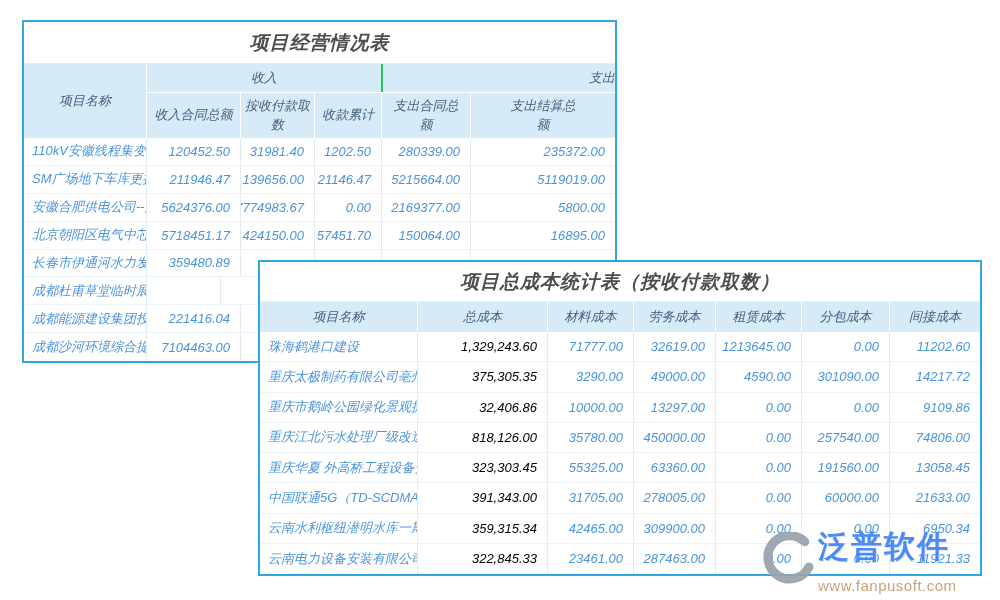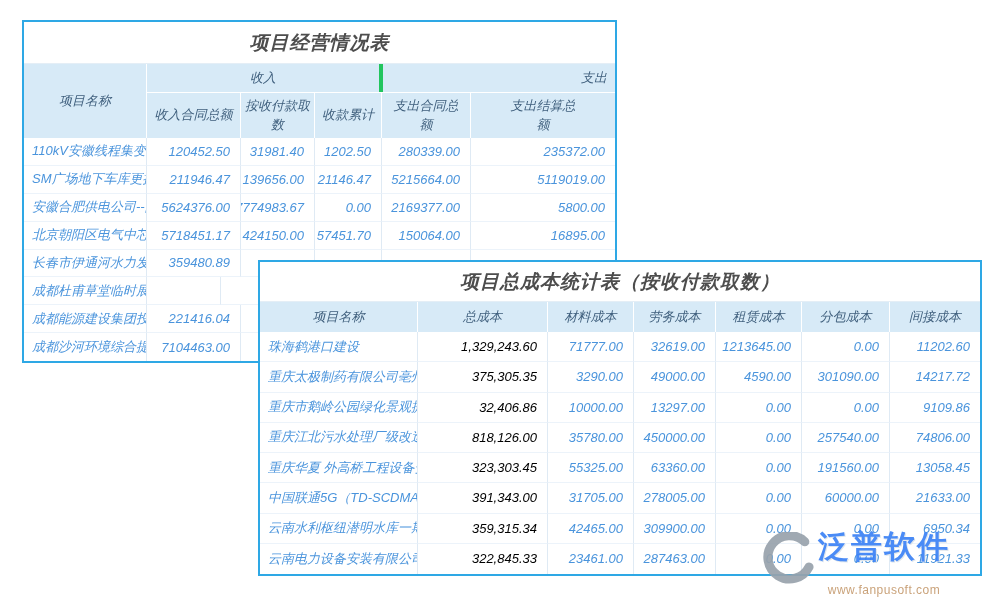--- a/index.html
+++ b/index.html
@@ -22,7 +22,7 @@
     align-items:center; justify-content:center; }
   .t1-headright { flex:1; display:flex; flex-direction:column; }
   .t1-groups { display:flex; height:29px; border-bottom:1px solid #fff; }
-  .t1-g-income { width:236px; border-right:4px solid #22c55e; display:flex;
+  .t1-g-income { width:236px; border-right:2px solid #22c55e; display:flex;
     align-items:center; justify-content:center; }
   .t1-g-expense { flex:1; display:flex; align-items:center; justify-content:flex-end;
     padding-right:8px; }

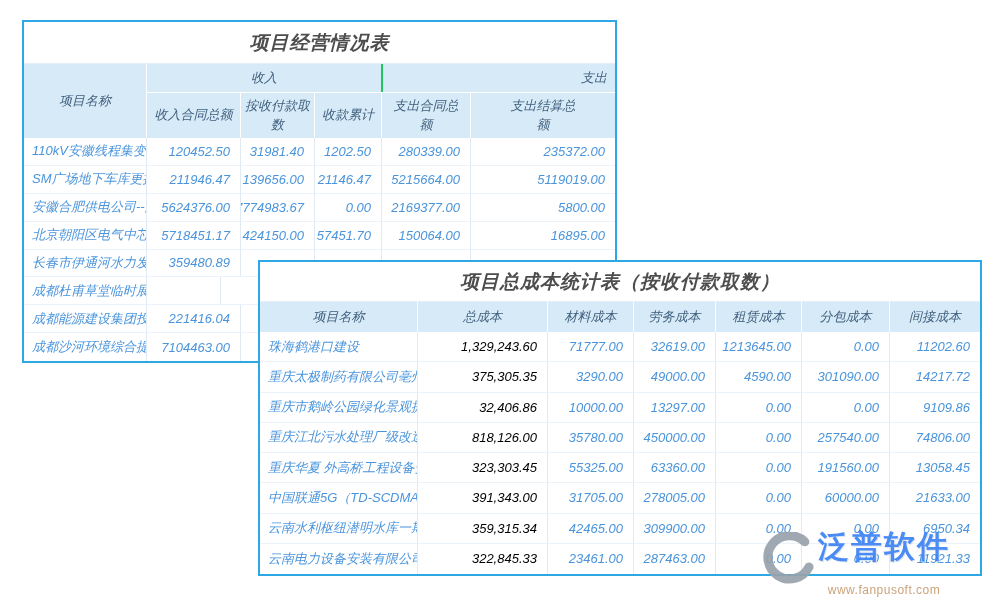--- a/index.html
+++ b/index.html
@@ -25,7 +25,7 @@
   .t1-g-income { width:236px; border-right:2px solid #22c55e; display:flex;
     align-items:center; justify-content:center; }
   .t1-g-expense { flex:1; display:flex; align-items:center; justify-content:flex-end;
-    padding-right:8px; }
+    }
   .t1-subs { flex:1; display:flex; text-align:center; }
   .t1-subs .sub { display:flex; align-items:center; justify-content:center;
     border-right:1px solid #fff; line-height:1.45; }

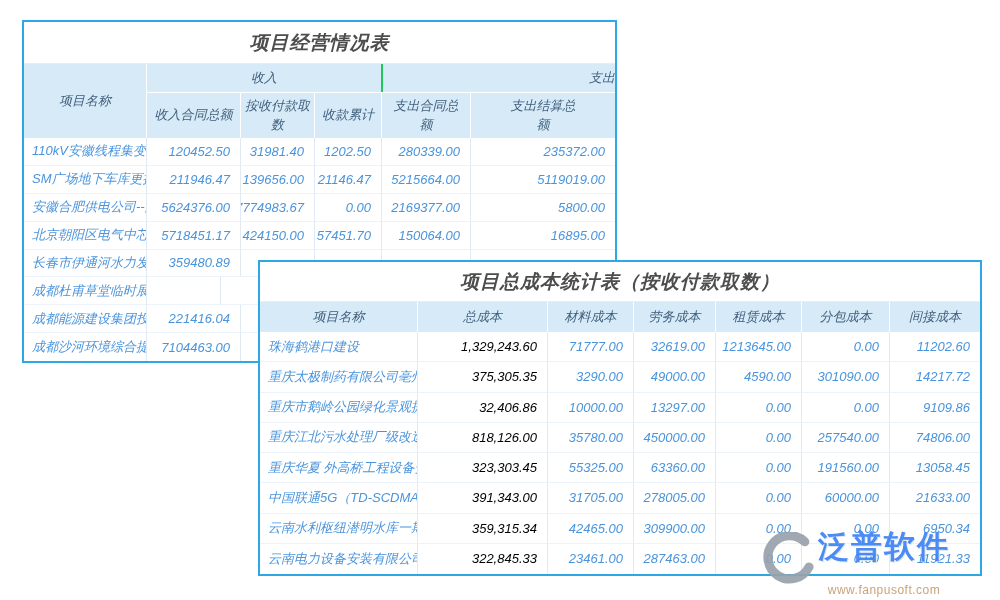--- a/index.html
+++ b/index.html
@@ -68,7 +68,7 @@
   .wm-textcol { display:flex; flex-direction:column; margin-left:2px; }
   .wm-brand { font-size:31px; font-weight:bold; color:#3b82f6; letter-spacing:2px;
     text-shadow:1px 1px 0 #dde4ea; line-height:1.1; }
-  .wm-url { font-size:12px; color:#c59a6e; text-align:center; margin-top:19px;
+  .wm-url { font-size:15px; color:#c59a6e; text-align:left; margin-top:13px;
     letter-spacing:.5px; }
 </style>
 </head>

